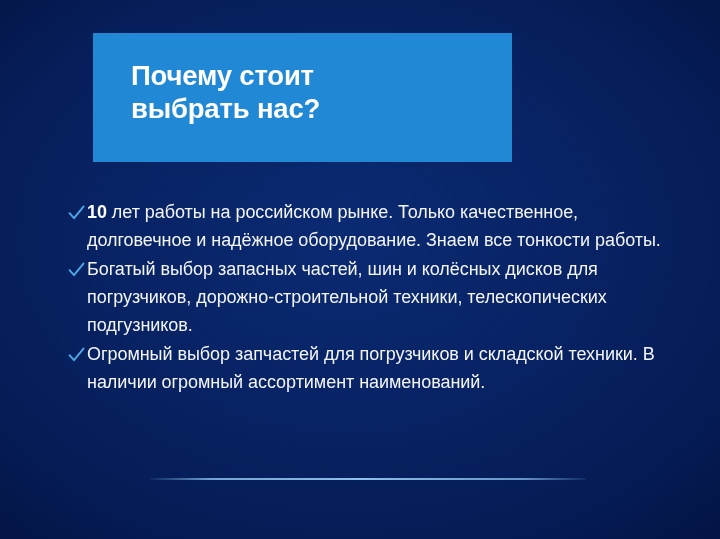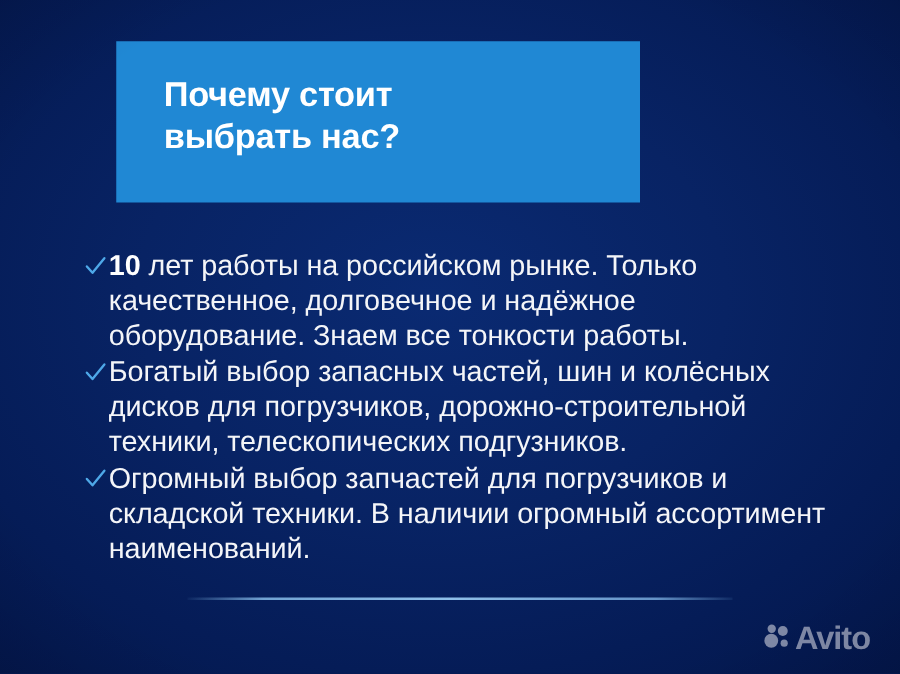--- a/index.html
+++ b/index.html
@@ -82,7 +82,7 @@
 
   .bullet-text {
     flex: 1 1 auto;
-    font-size: 23px;
+    font-size: 18px;
     line-height: 28px;
     color: #f4f5f8;
     letter-spacing: -0.05px;

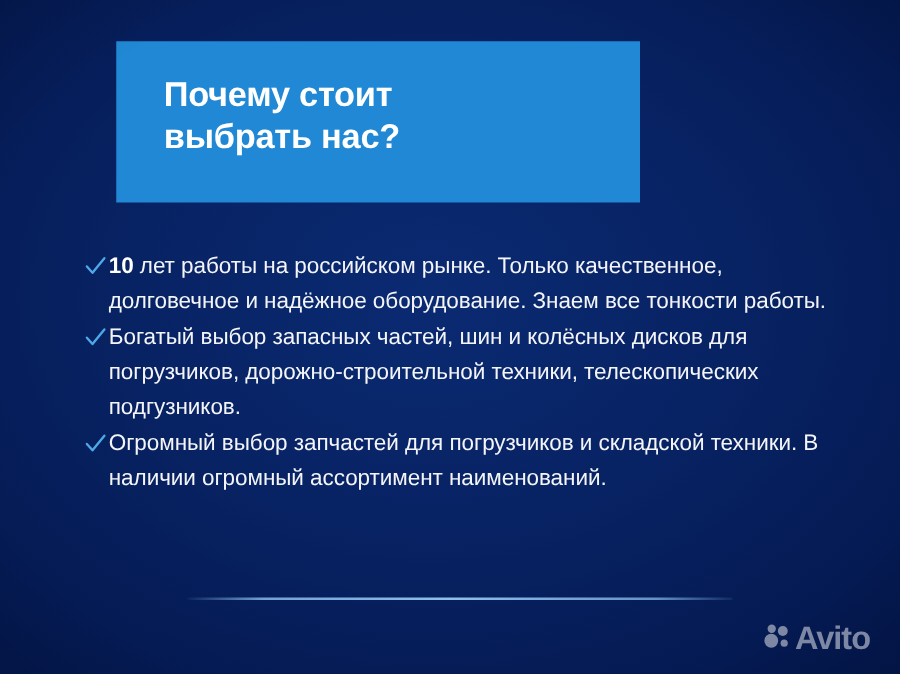--- a/index.html
+++ b/index.html
@@ -173,17 +173,6 @@
 
   <div class="divider"></div>
 
-  <div class="watermark">
-    <span>
-      <svg viewBox="0 0 26 26" width="24" height="24" aria-hidden="true">
-        <circle cx="7.6" cy="15.8" r="6.0" fill="#c9ccd9"></circle>
-        <circle cx="17.6" cy="7.4" r="4.3" fill="#c9ccd9"></circle>
-        <circle cx="8.0" cy="5.4" r="3.6" fill="#c9ccd9"></circle>
-        <circle cx="18.8" cy="17.9" r="3.1" fill="#c9ccd9"></circle>
-      </svg>
-    </span>
-    <span class="watermark-text">Avito</span>
-  </div>
 
 </div>
 

